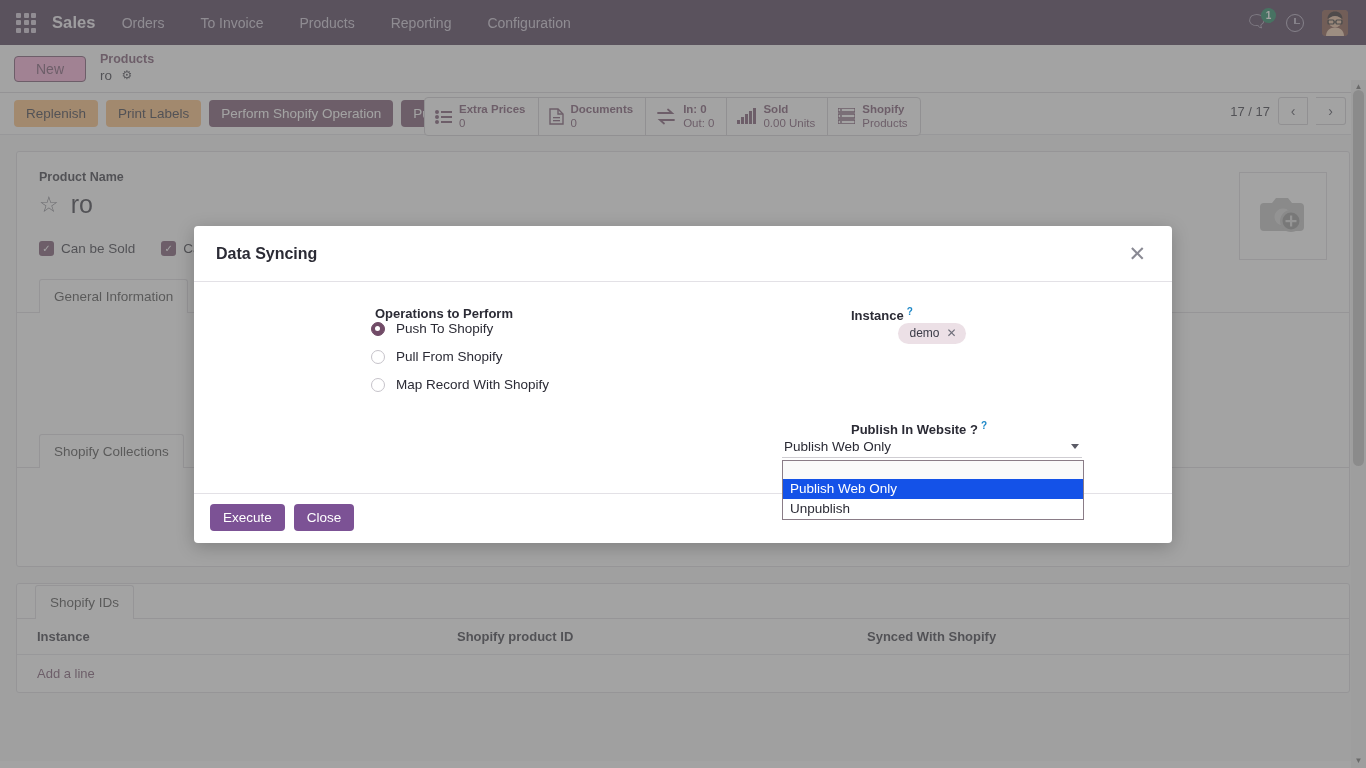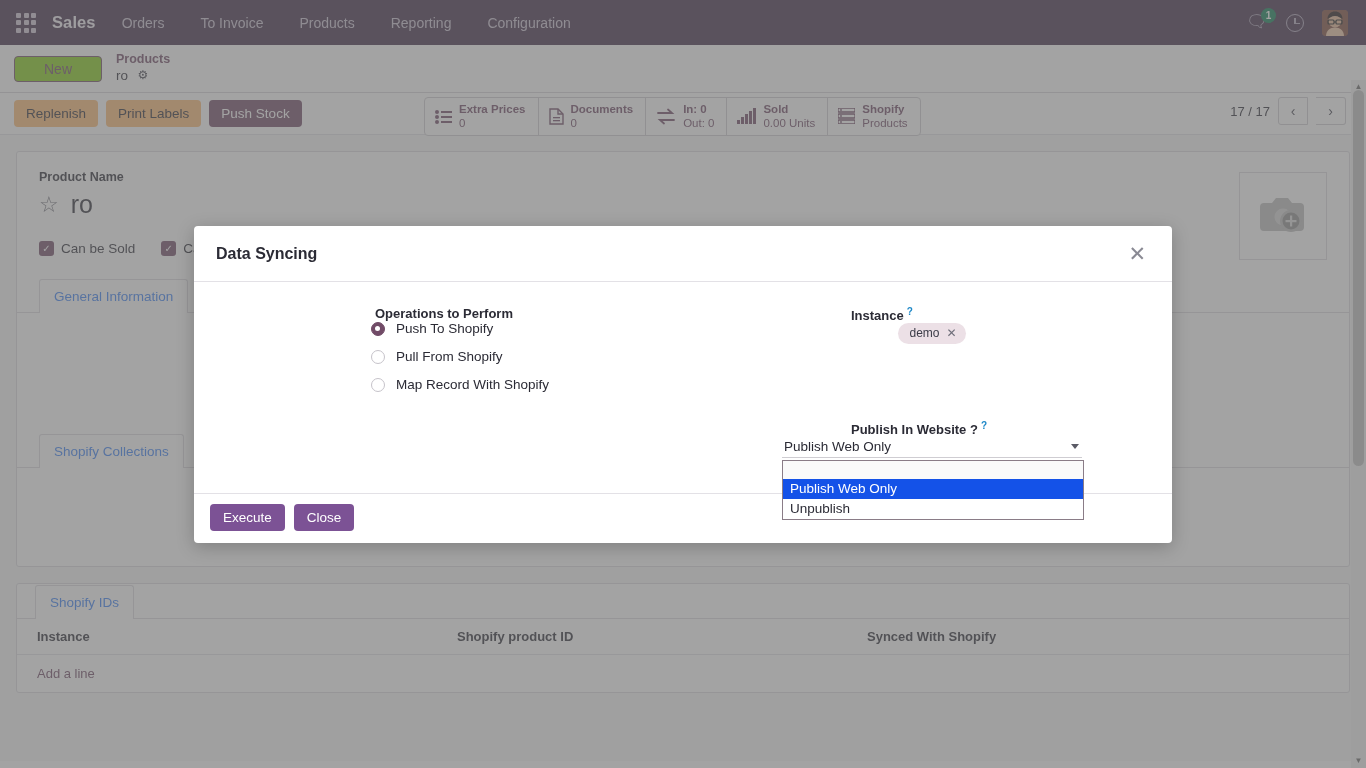--- a/index.html
+++ b/index.html
@@ -53,8 +53,8 @@
     display: flex; align-items: center; padding: 0 14px; position: relative;
   }
   .btn-new {
-    border: 1px solid #714b67; color: #714b67; background: #84cc16;
-    font-size: 14px; padding: 4px 29px; border-radius: 4px; cursor: pointer;
+    border: 1px solid #714b67; color: #714b67; background: #f9a8d4;
+    font-size: 14px; padding: 4px 21px; border-radius: 4px; cursor: pointer;
   }
   .breadcrumb { margin-left: 14px; line-height: 1.15; }
   .breadcrumb .parent { font-size: 12.5px; color: #714b67; font-weight: bold; display: block; }

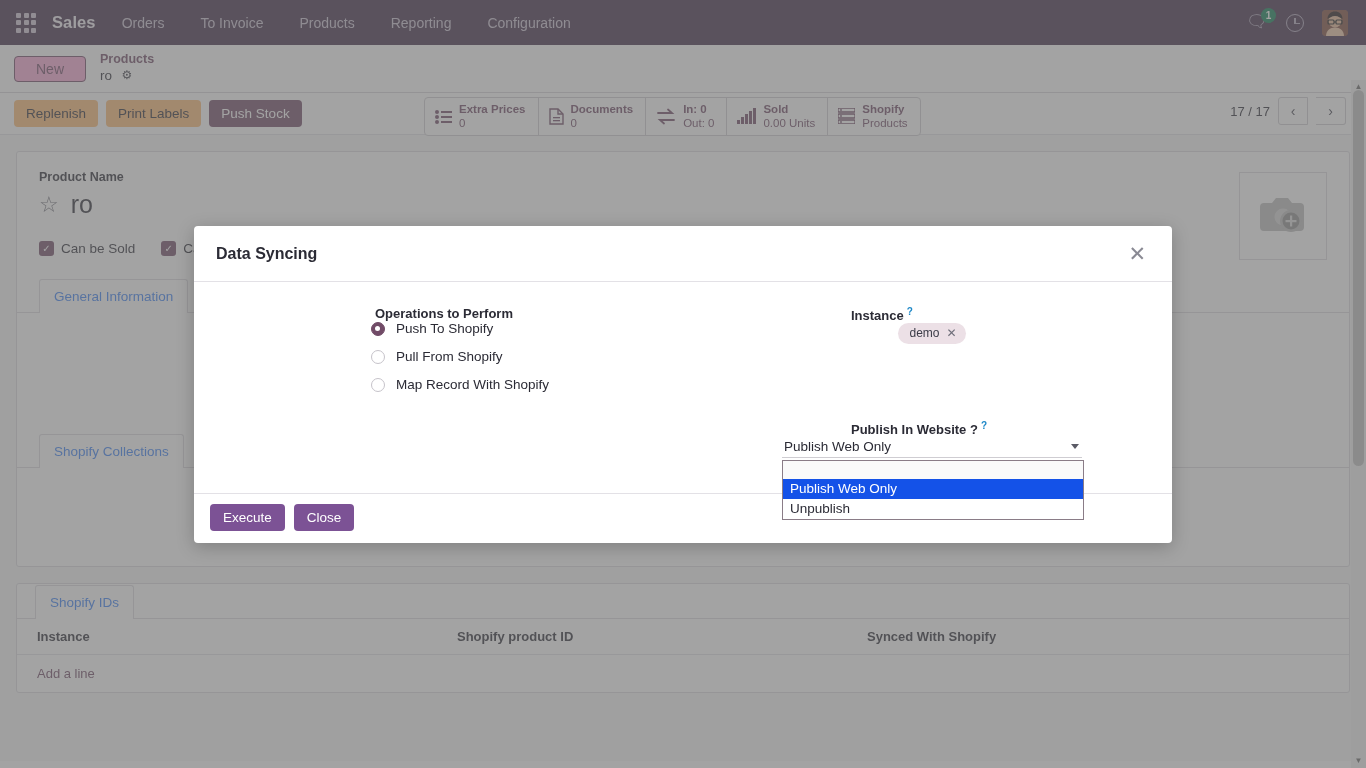--- a/index.html
+++ b/index.html
@@ -336,6 +336,7 @@
     <div class="action-row">
       <button class="ab plain">Replenish</button>
       <button class="ab plain">Print Labels</button>
+      <button class="ab prim">Perform Shopify Operation</button>
       <button class="ab prim">Push Stock</button>
     </div>
 

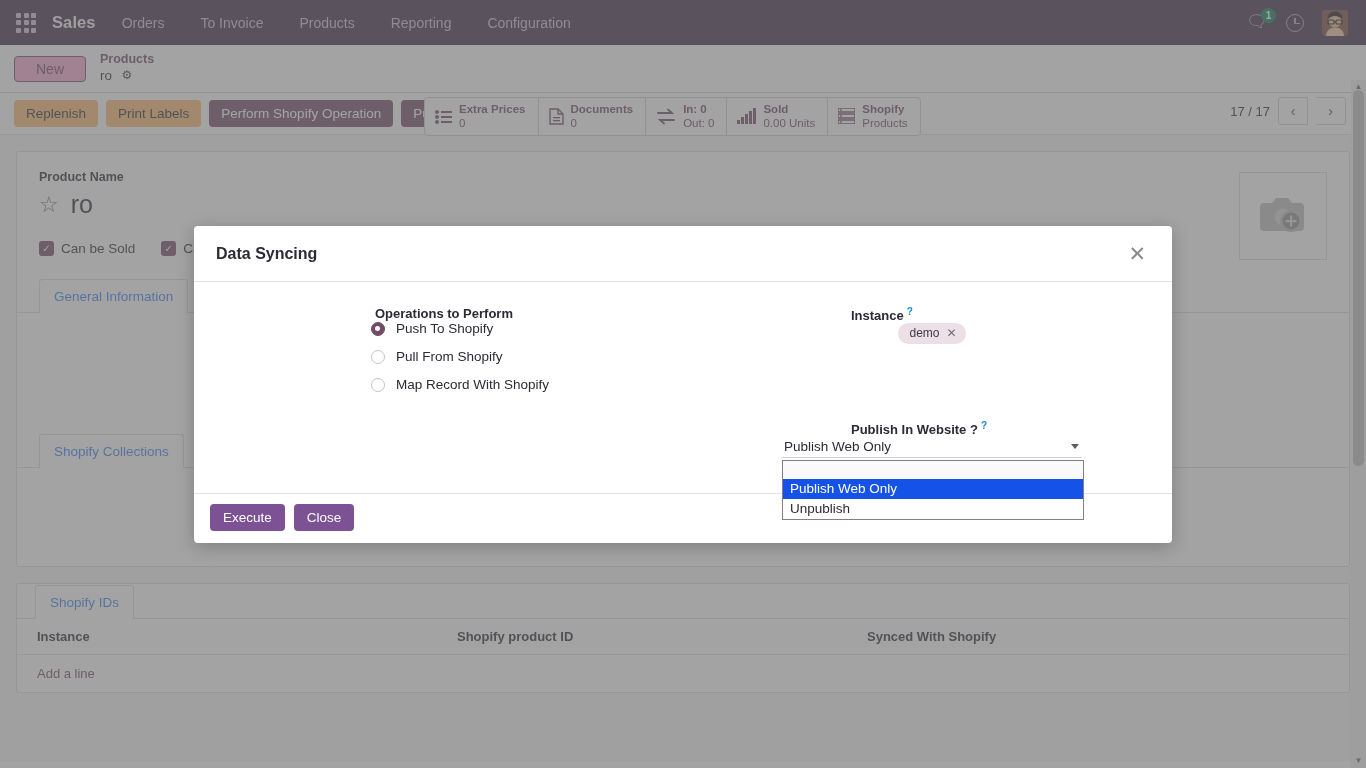--- a/index.html
+++ b/index.html
@@ -108,7 +108,7 @@
     display:flex; align-items:center; justify-content:center; color:#fff; font-size:10px;
   }
   .tabs { display: flex; margin-top: 22px; border-bottom: 1px solid #dcdbe0; margin-left:-22px; margin-right:-22px; padding-left: 22px; }
-  .tab { font-size: 13.5px; color: #3b82f6; padding: 9px 14px; border: 1px solid transparent; border-bottom: 0; cursor: pointer; }
+  .tab { font-size: 13.5px; color: #404040; padding: 9px 14px; border: 1px solid transparent; border-bottom: 0; cursor: pointer; }
   .tab.active { background: #fff; border-color: #dcdbe0; border-radius: 3px 3px 0 0; position: relative; top: 1px; }
   .tab-body { height: 120px; }
   .sheet2 { background: #fff; border: 1px solid #dcdbe0; border-radius: 3px; margin-top: 16px; }

